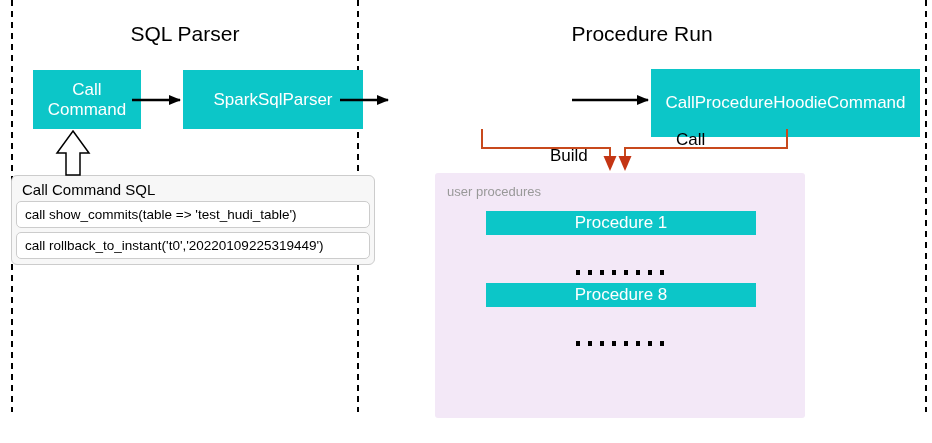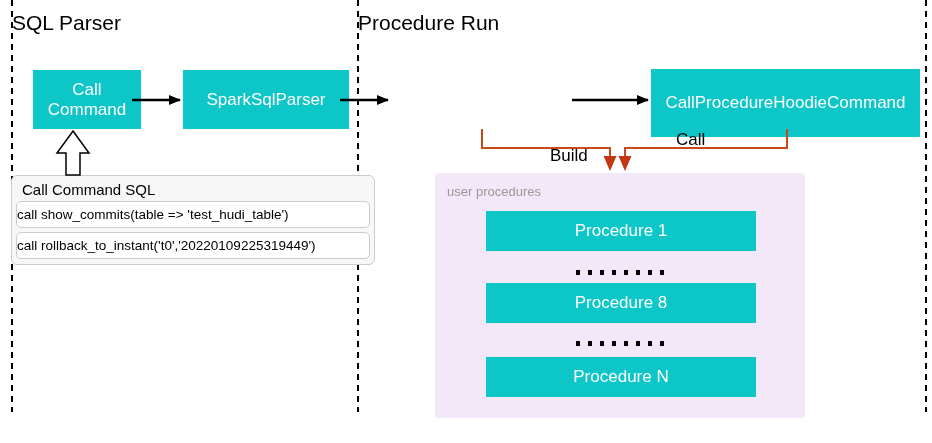--- a/index.html
+++ b/index.html
@@ -17,7 +17,7 @@
   .dash-mid{left:357px}
   .dash-right{left:925px}
 
-  .section-title{position:absolute;top:11px;font-size:21px;line-height:24px;text-align:left;color:var(--ink)}
+  .section-title{position:absolute;top:22px;font-size:21px;line-height:24px;text-align:center;color:var(--ink)}
   .title-sql{left:12px;width:346px}
   .title-proc{left:358px;width:568px}
 

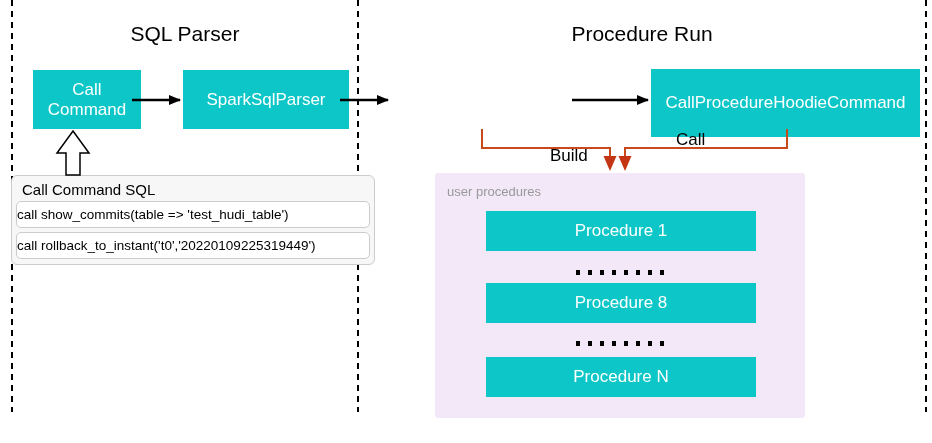--- a/index.html
+++ b/index.html
@@ -25,7 +25,7 @@
     color:var(--node_text);display:flex;align-items:center;justify-content:center;
     text-align:center;font-size:17px;line-height:20px}
   .n-callcmd{left:33px;width:108px}
-  .n-spark{left:183px;width:166px}
+  .n-spark{left:183px;width:180px}
   .n-hoodie{left:391px;width:181px}
   .n-cphc{left:651px;width:269px;top:69px;height:68px}
 

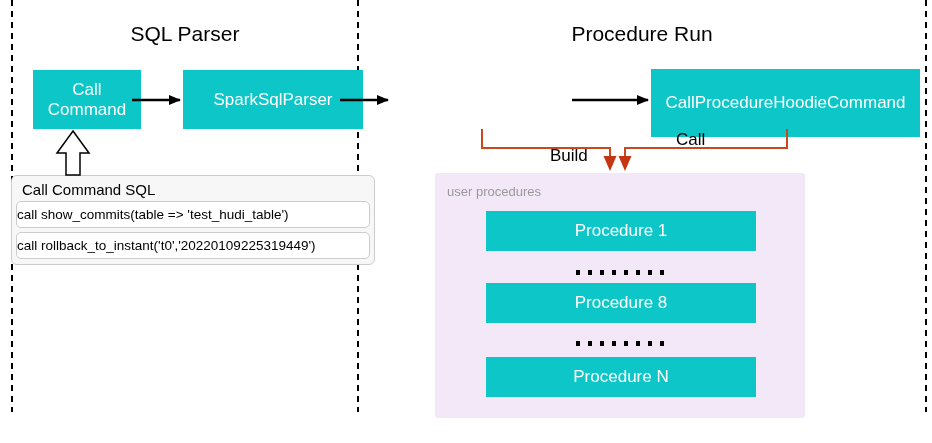--- a/index.html
+++ b/index.html
@@ -37,7 +37,7 @@
     background:var(--sql_panel_bg);border:1px solid var(--sql_border);border-radius:6px}
   .sql-title{font-size:15px;padding:5px 10px 3px 10px;color:var(--ink)}
   .sql-row{margin:0 4px 4px 4px;background:#ffffff;border:1px solid var(--sql_border);
-    border-radius:5px;font-size:13.5px;padding:5px 0;white-space:nowrap;overflow:hidden}
+    border-radius:5px;font-size:13.5px;padding:5px 8px;white-space:nowrap;overflow:hidden}
 
   .proc-panel{position:absolute;left:435px;top:173px;width:370px;height:245px;
     background:var(--panel_fill);border-radius:3px}

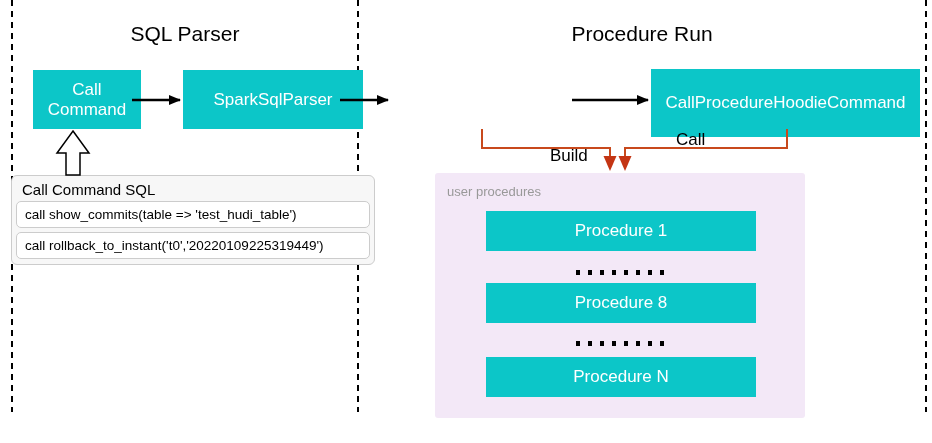--- a/index.html
+++ b/index.html
@@ -42,7 +42,7 @@
   .proc-panel{position:absolute;left:435px;top:173px;width:370px;height:245px;
     background:var(--panel_fill);border-radius:3px}
   .proc-panel-label{position:absolute;left:12px;top:11px;font-size:13px;color:var(--panel_label)}
-  .proc-node{position:absolute;left:51px;width:270px;height:40px;background:var(--node_fill);
+  .proc-node{position:absolute;left:51px;width:270px;height:24px;background:var(--node_fill);
     color:var(--node_text);display:flex;align-items:center;justify-content:center;font-size:17px}
   .p1{top:38px}.p2{top:110px}.pn{top:184px}
   .dots{position:absolute;left:141px;width:88px;height:5px;

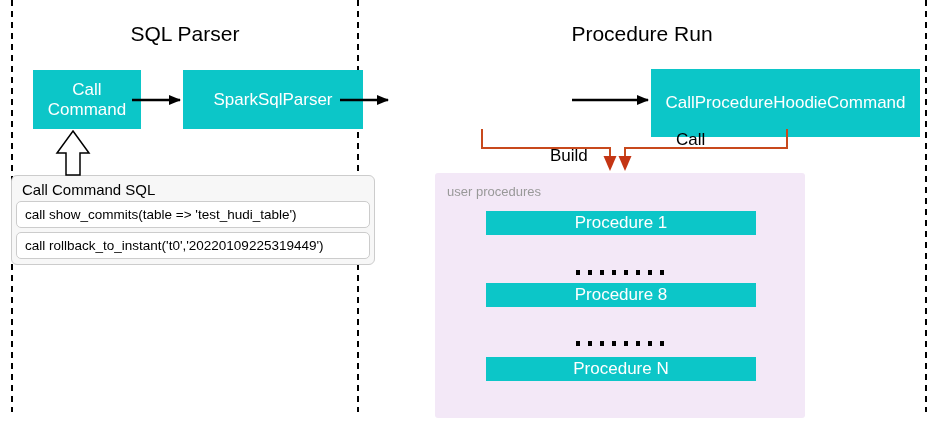--- a/index.html
+++ b/index.html
@@ -87,7 +87,6 @@
     <div class="dots dots-1"></div>
     <div class="proc-node p2">Procedure 8</div>
     <div class="dots dots-2"></div>
-    <div class="proc-node pn">Procedure N</div>
   </div>
 
   <svg class="overlay" viewBox="0 0 932 443" xmlns="http://www.w3.org/2000/svg">

